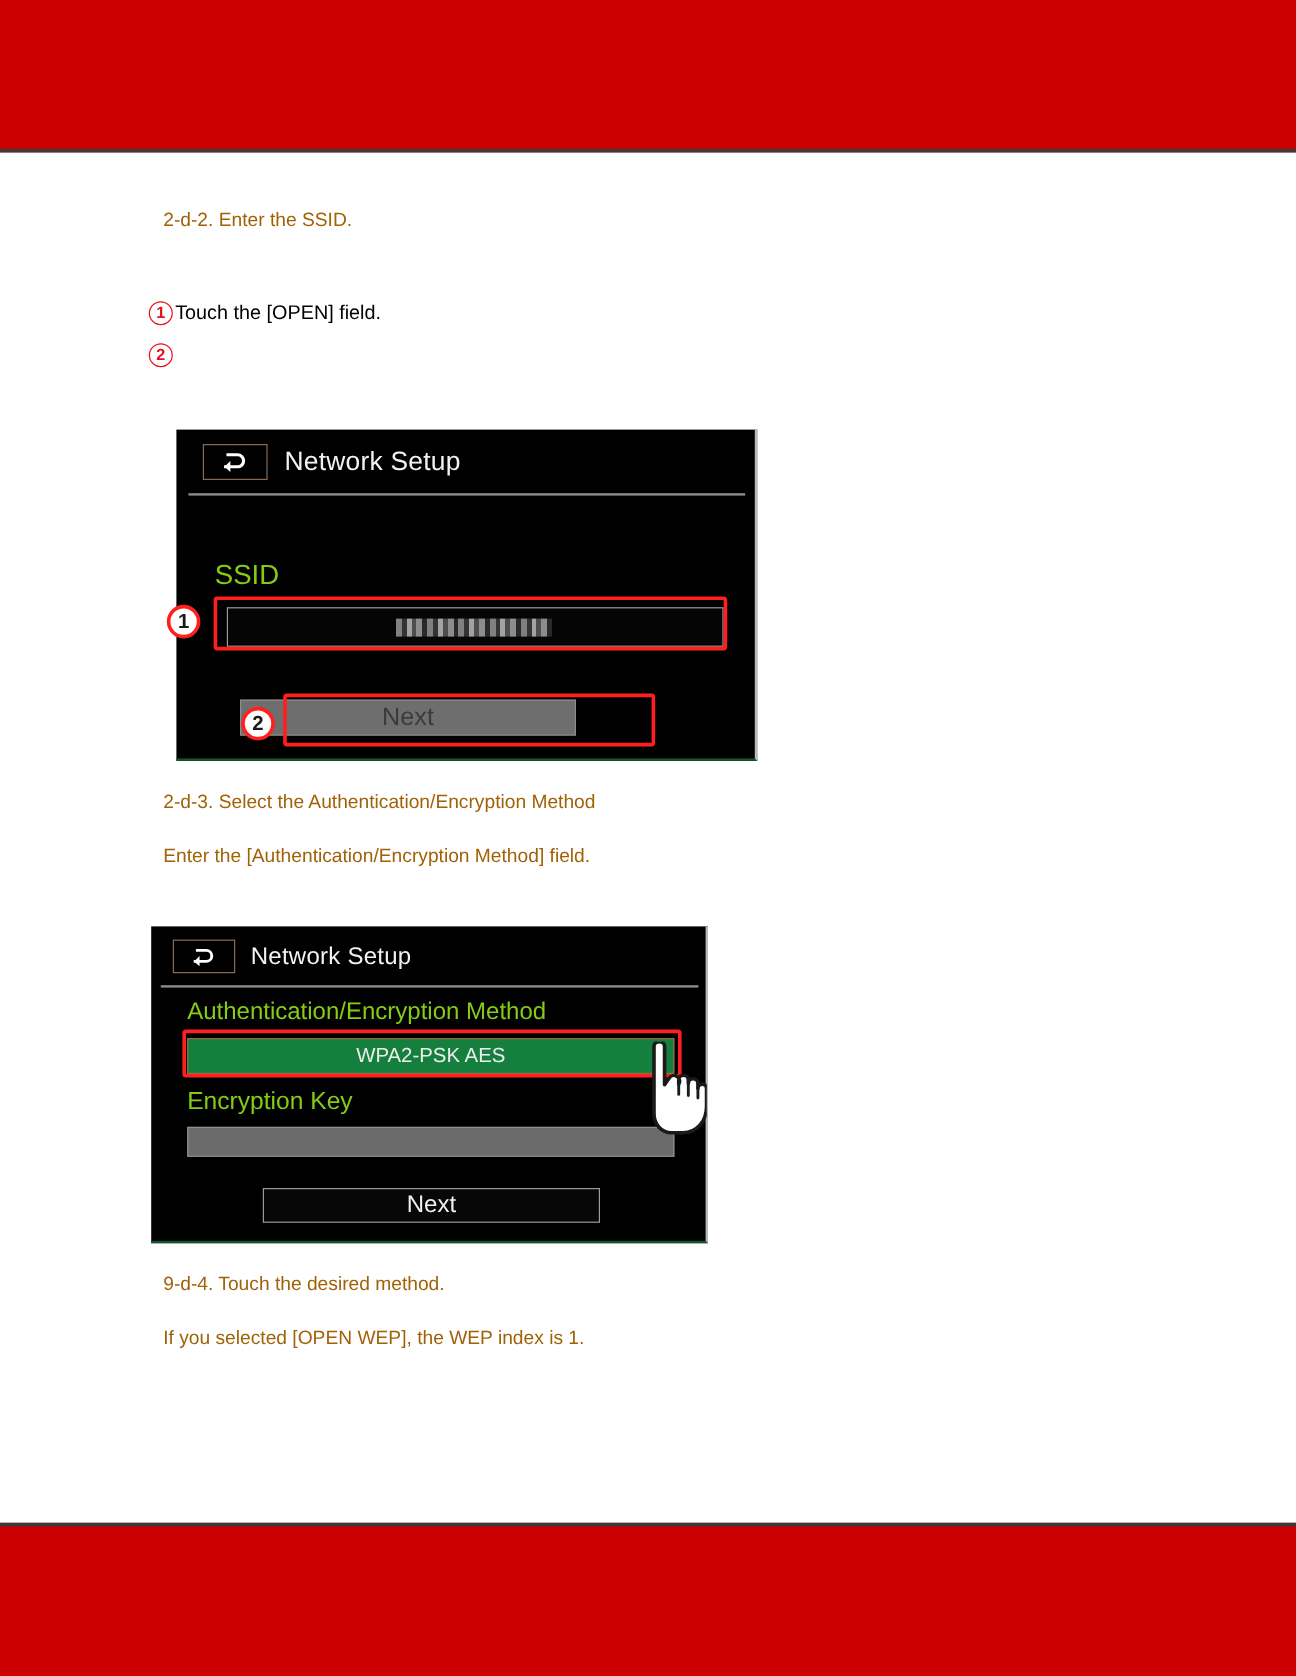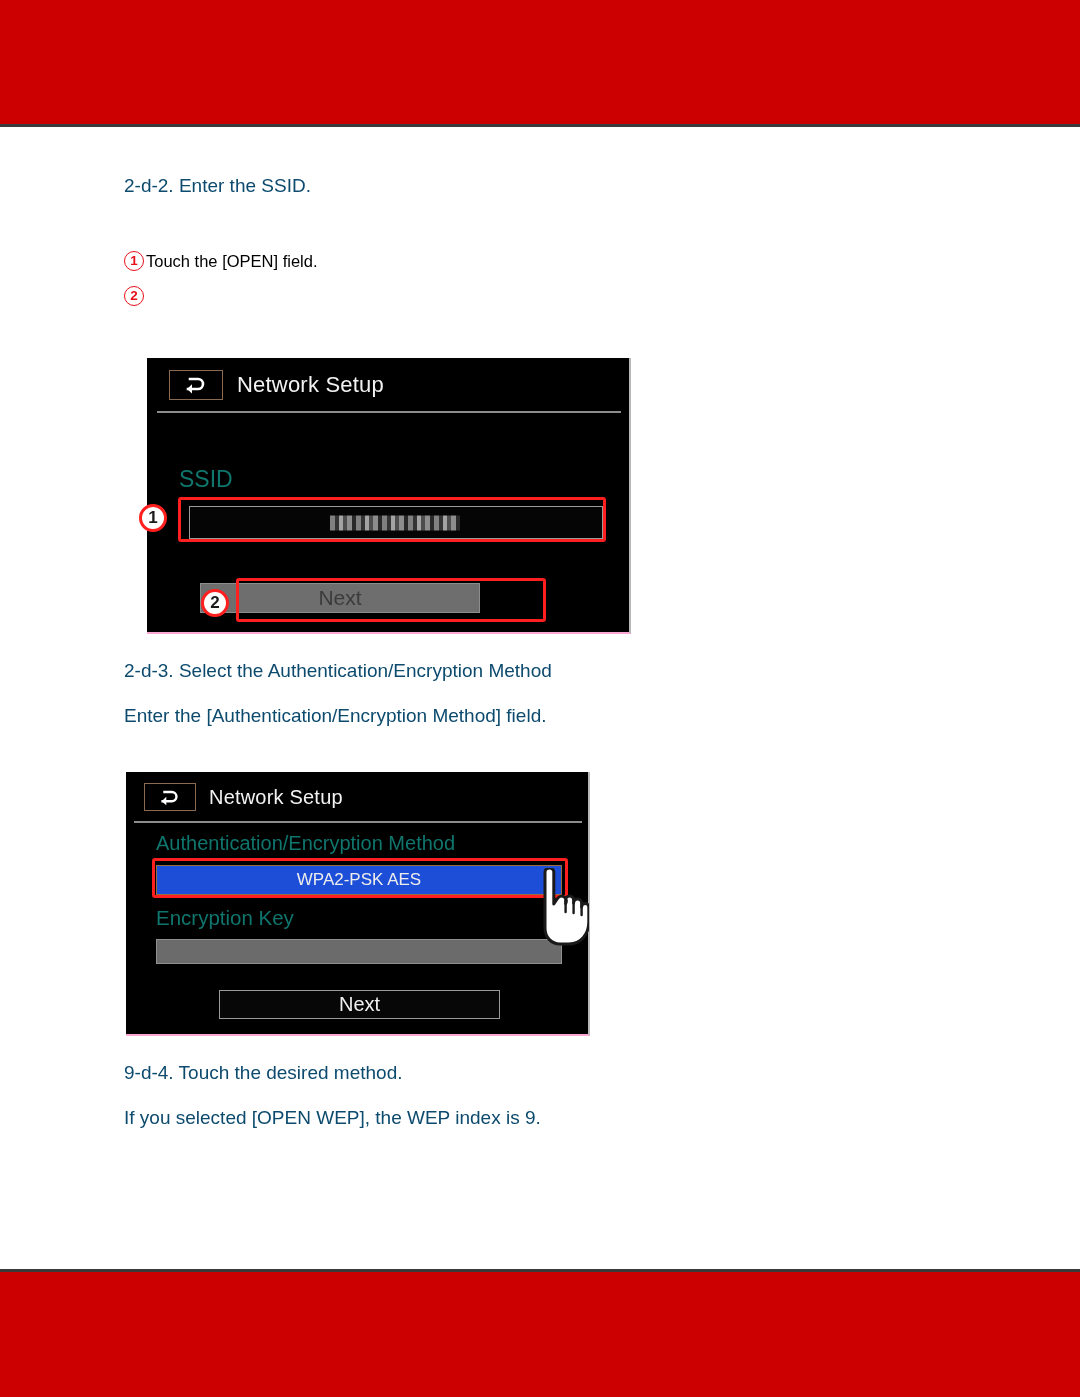--- a/index.html
+++ b/index.html
@@ -42,10 +42,10 @@
   }
   .para {
     position: absolute;
-    left: 124px;
-    font-size: 19px;
+    left: 136px;
+    font-size: 16px;
     line-height: 1.35;
-    color: #0c4a6e;
+    color: #a16207;
     white-space: nowrap;
   }
   .step-line {

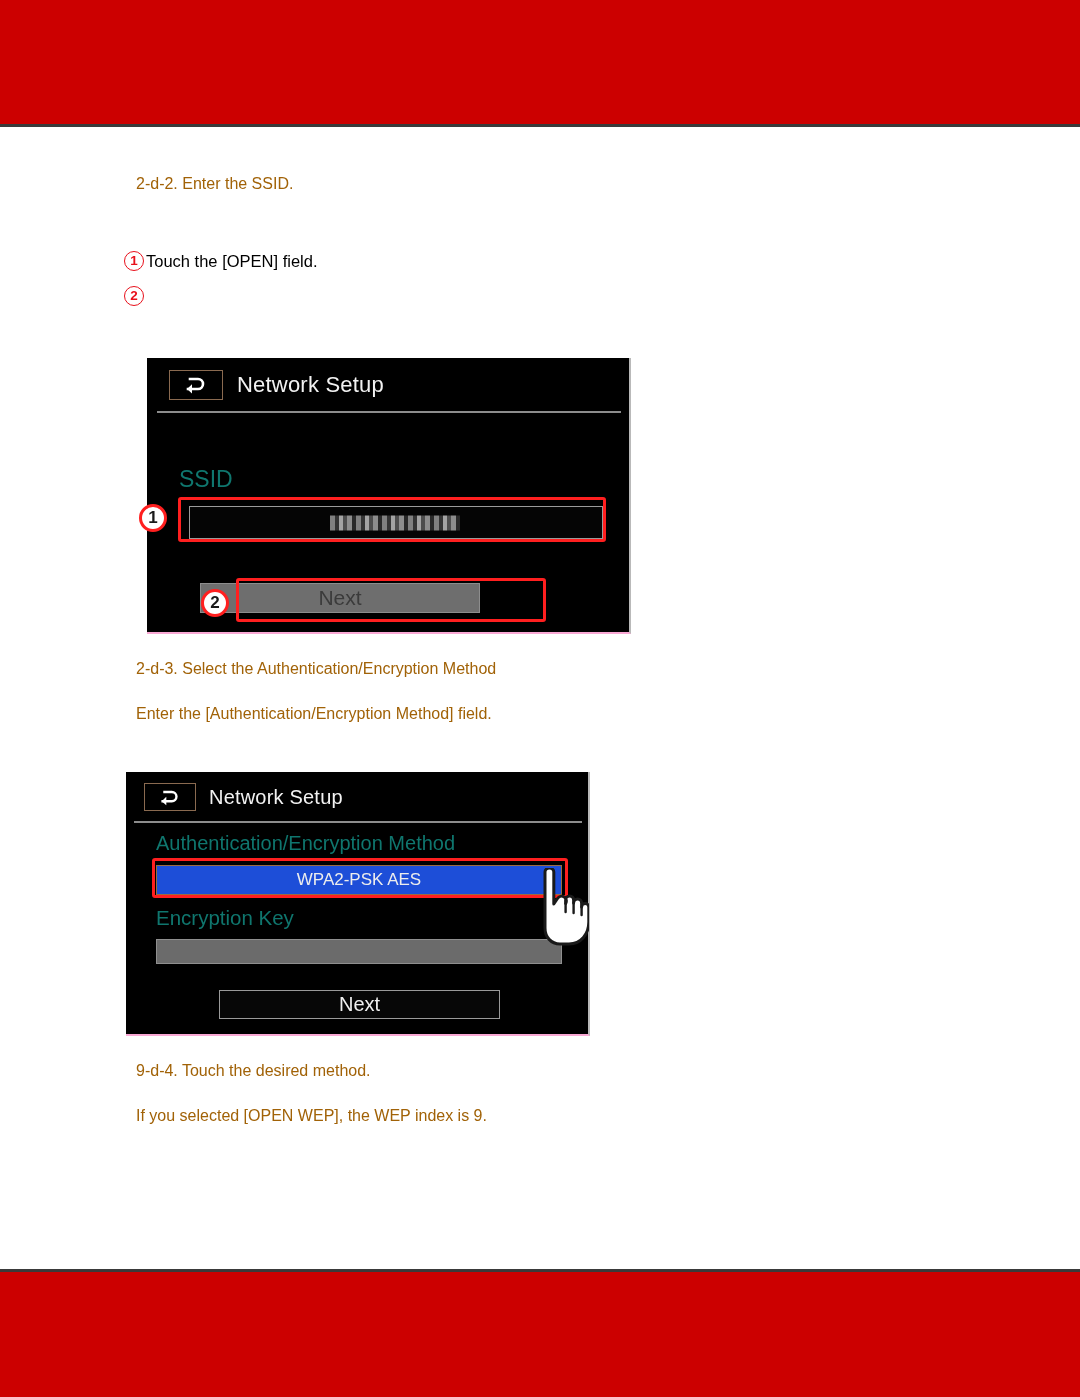--- a/index.html
+++ b/index.html
@@ -81,7 +81,7 @@
     background: #000000;
     box-sizing: border-box;
     border-right: 2px solid #b9b9b9;
-    border-bottom: 2px solid #f9a8d4;
+    border-bottom: 2px solid #14532d;
     overflow: hidden;
   }
   #device-ssid {

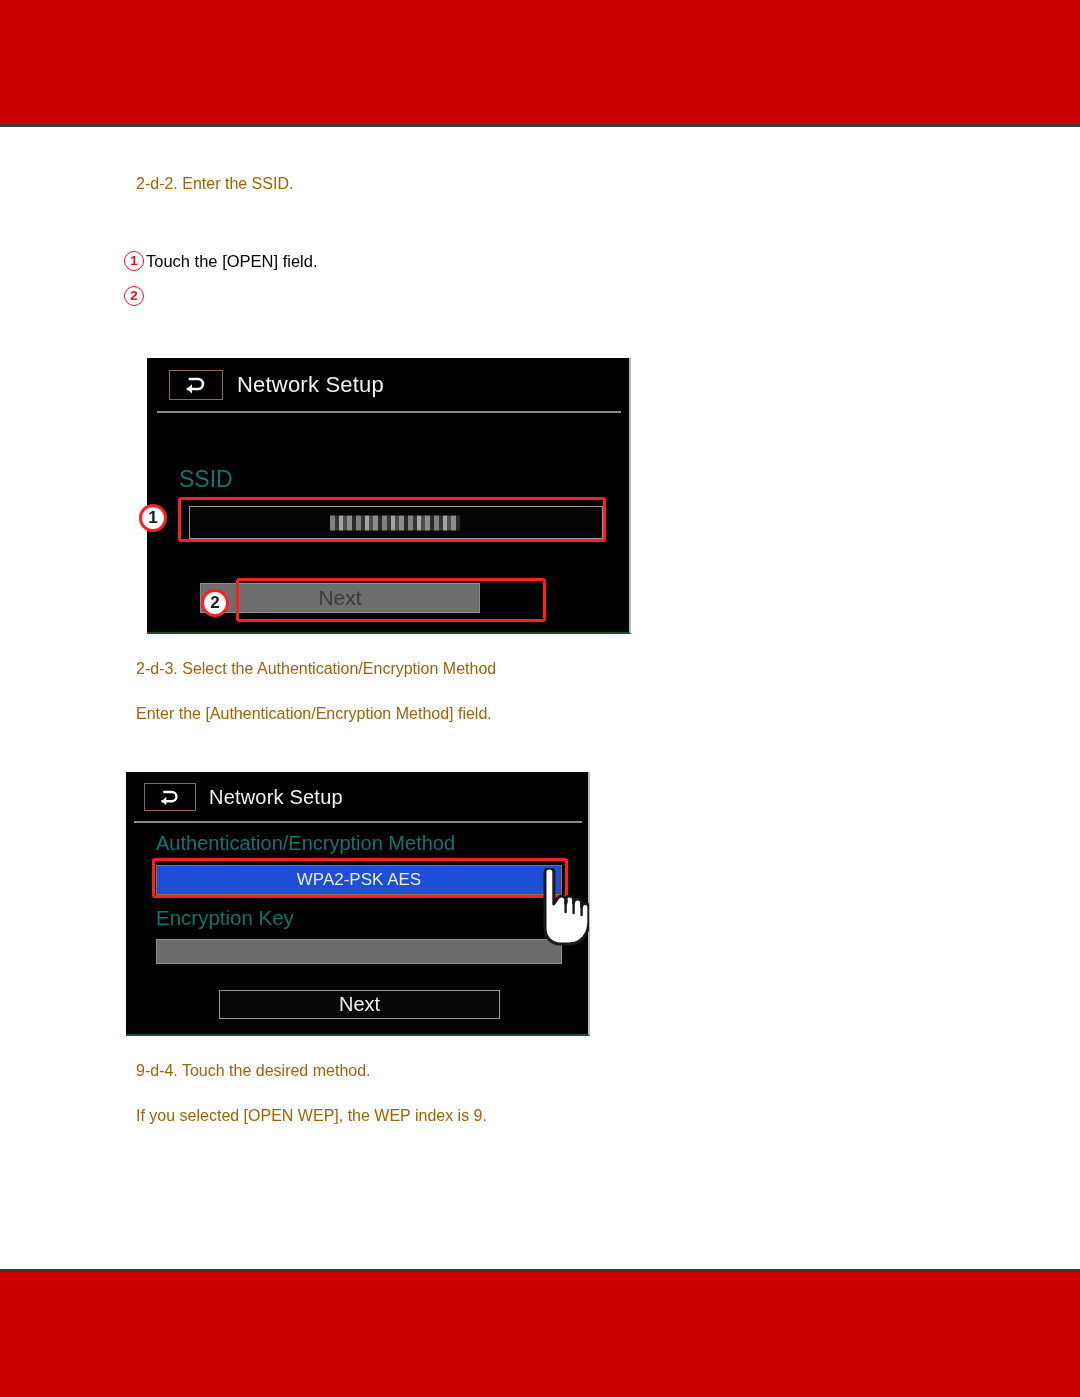--- a/index.html
+++ b/index.html
@@ -126,7 +126,7 @@
 
   .dev-label {
     position: absolute;
-    color: #0f766e;
+    color: #84cc16;
     white-space: nowrap;
   }
 

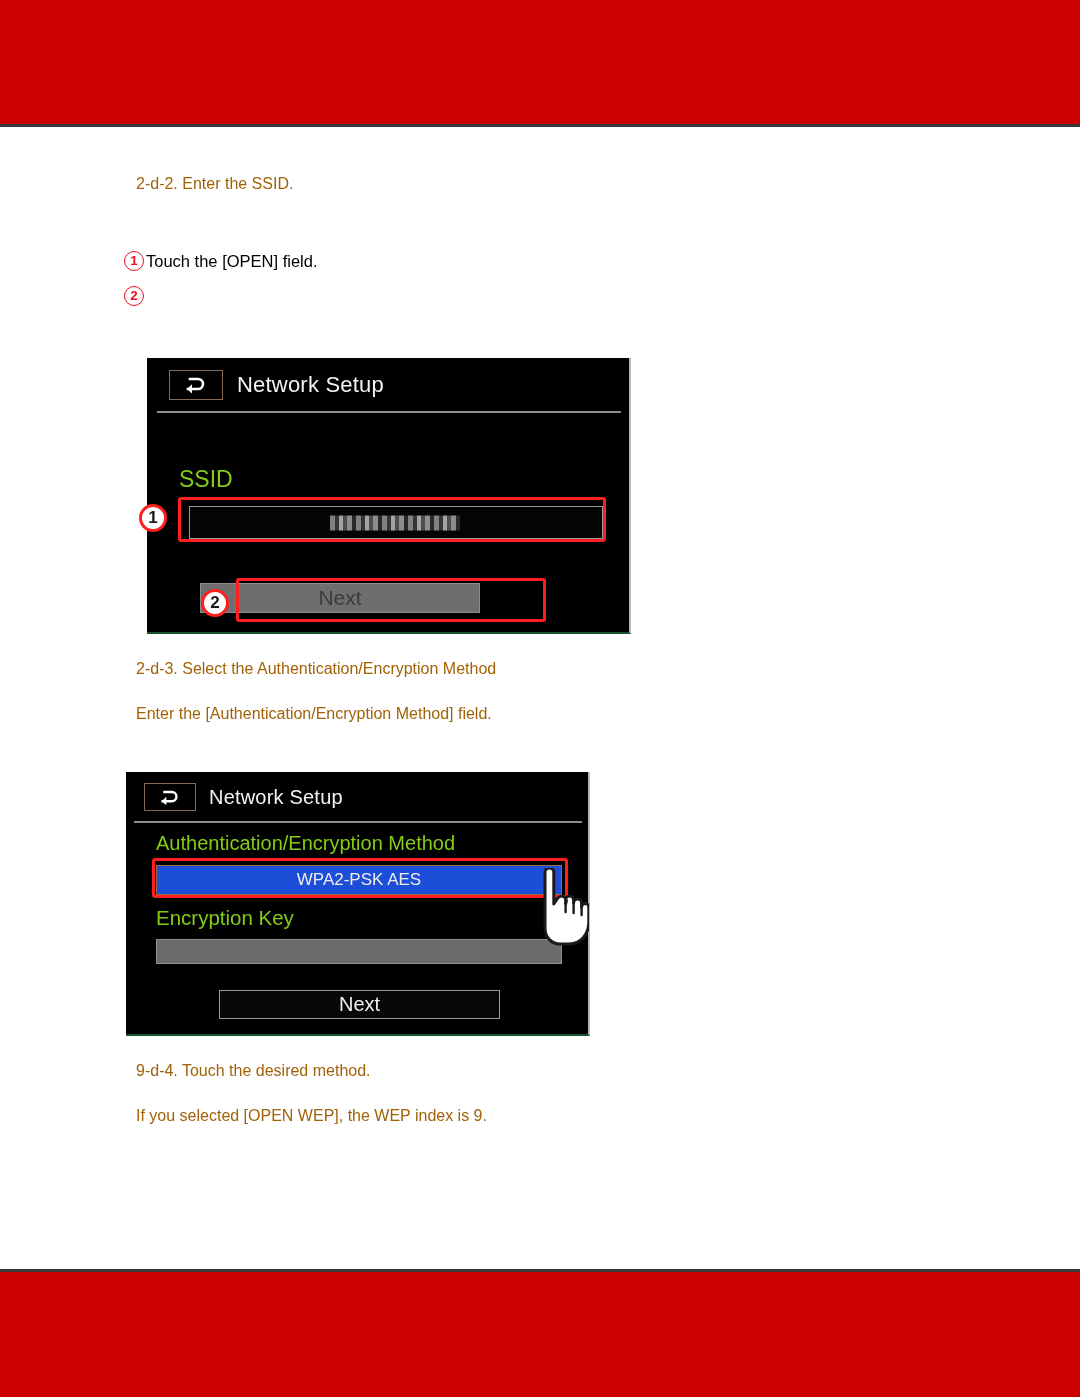--- a/index.html
+++ b/index.html
@@ -141,7 +141,7 @@
   }
   .field-brown {
     border: 1.6px solid #9a6c42;
-    background: #1d4ed8;
+    background: #15803d;
   }
   .field-filled-gray {
     background: #6b6b6b;

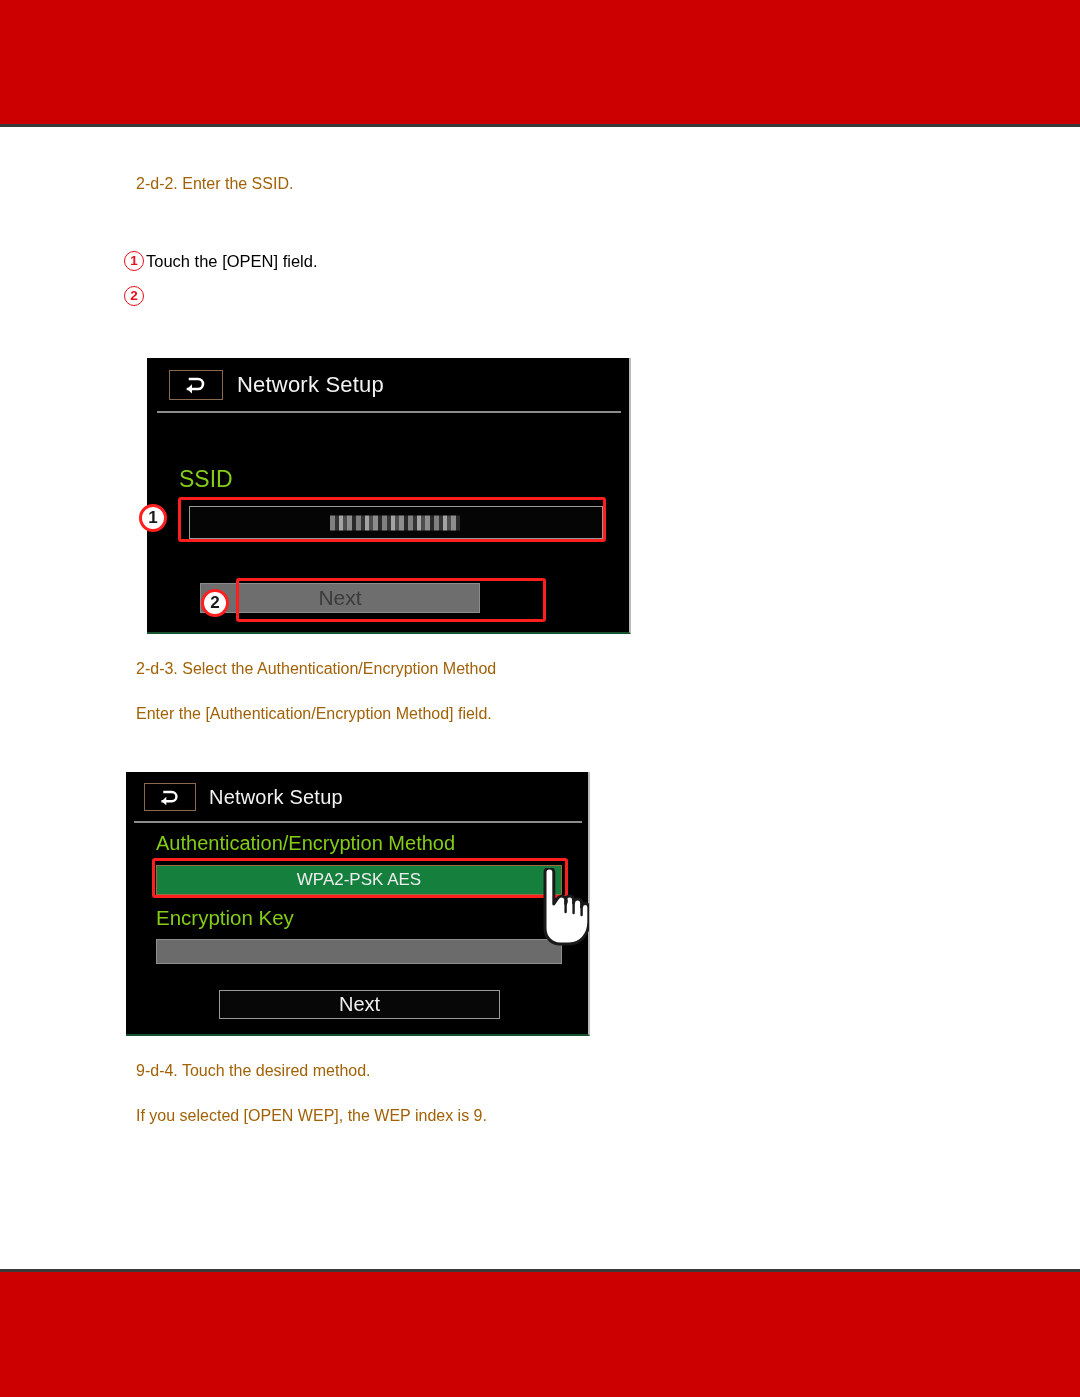--- a/index.html
+++ b/index.html
@@ -252,7 +252,7 @@
   <div class="para" style="top:576px;">Enter the [Authentication/Encryption Method] field.</div>
 
   <div class="para" style="top:933px;">9-d-4. Touch the desired method.</div>
-  <div class="para" style="top:978px;">If you selected [OPEN WEP], the WEP index is 9.</div>
+  <div class="para" style="top:978px;">If you selected [OPEN WEP], the WEP index is 1.</div>
 </div>
 
 <div class="device" id="device-ssid">

